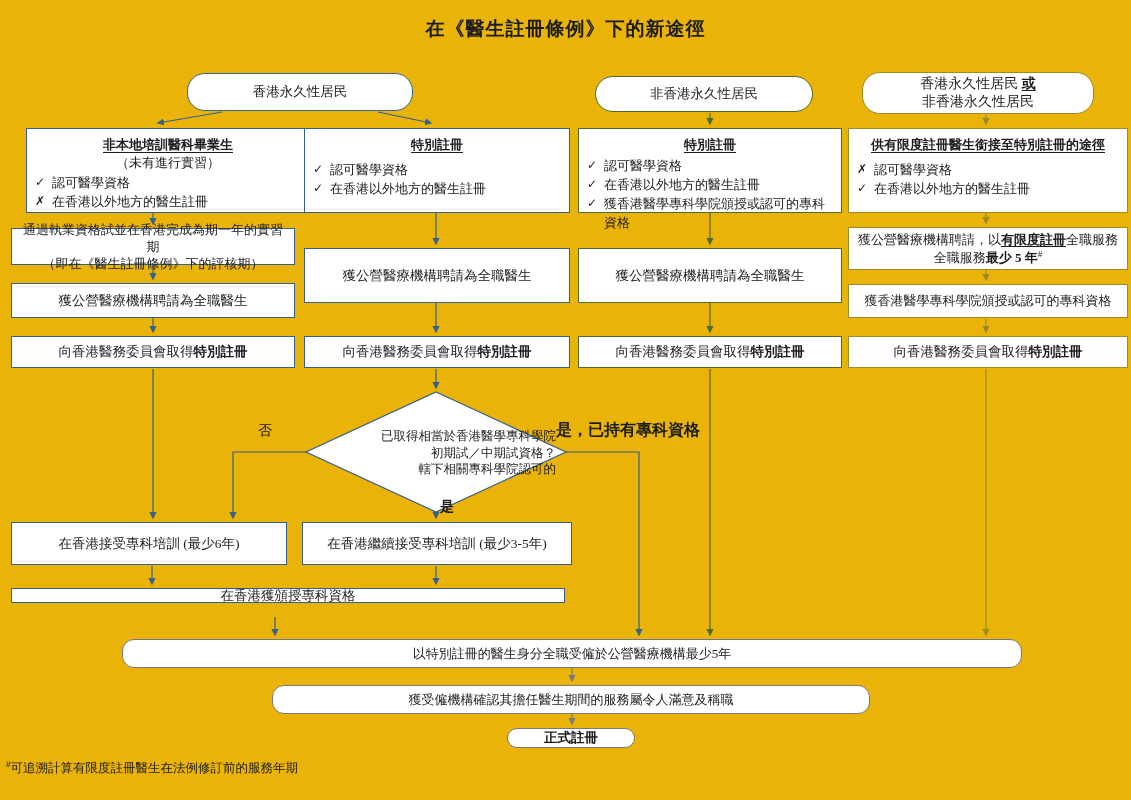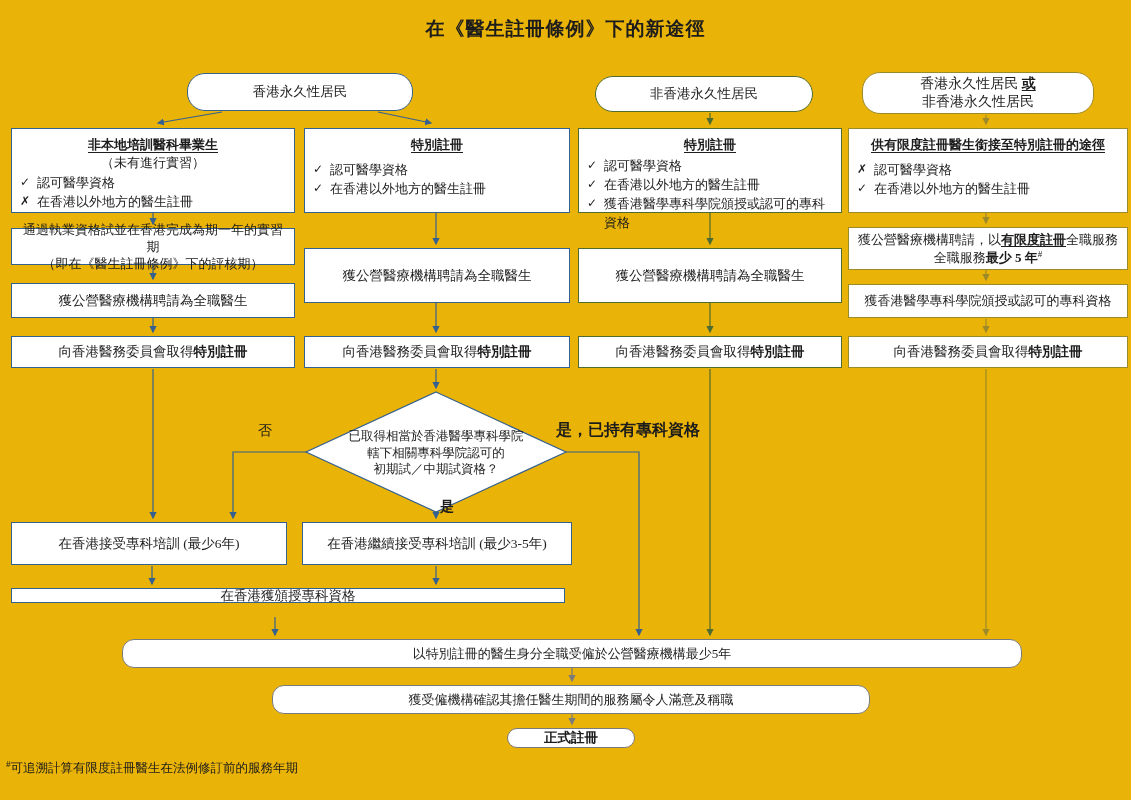--- a/index.html
+++ b/index.html
@@ -116,7 +116,7 @@
     <div>非香港永久性居民</div>
   </div>
 
-  <div class="box entry" style="left:11px;top:128px;width:284px;height:85px">
+  <div class="box entry" style="left:26px;top:128px;width:284px;height:85px">
     <div class="entry-title">非本地培訓醫科畢業生</div>
     <div class="entry-sub">（未有進行實習）</div>
     <div class="criteria">

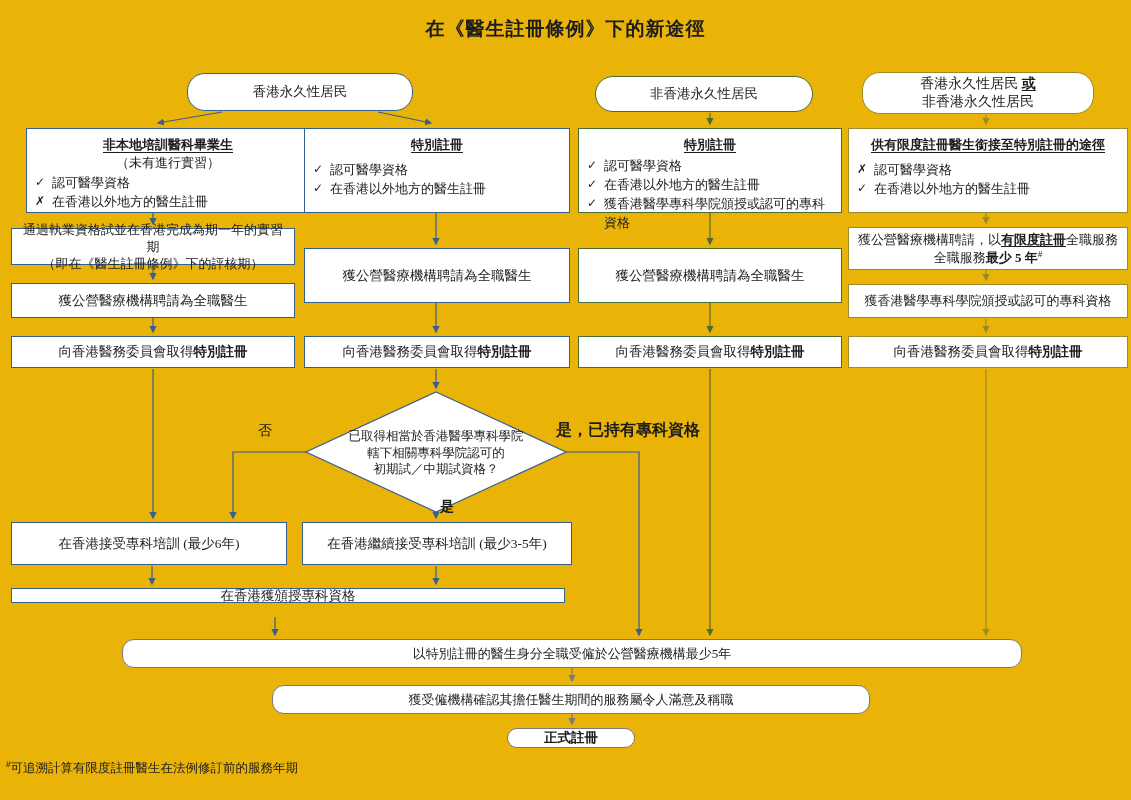--- a/index.html
+++ b/index.html
@@ -41,7 +41,7 @@
   .bu{font-weight:bold;text-decoration:underline;text-underline-offset:2px;}
   .lbl{position:absolute;z-index:2;font-size:14px;background:transparent;}
   .decision-text{
-    position:absolute;z-index:2;text-align:center;font-size:12.5px;line-height:1.32;
+    position:absolute;z-index:2;text-align:right;font-size:12.5px;line-height:1.32;
   }
   sup{font-size:9px;vertical-align:super;line-height:0;}
   .footnote{position:absolute;left:6px;top:760px;font-size:12.5px;z-index:2;}

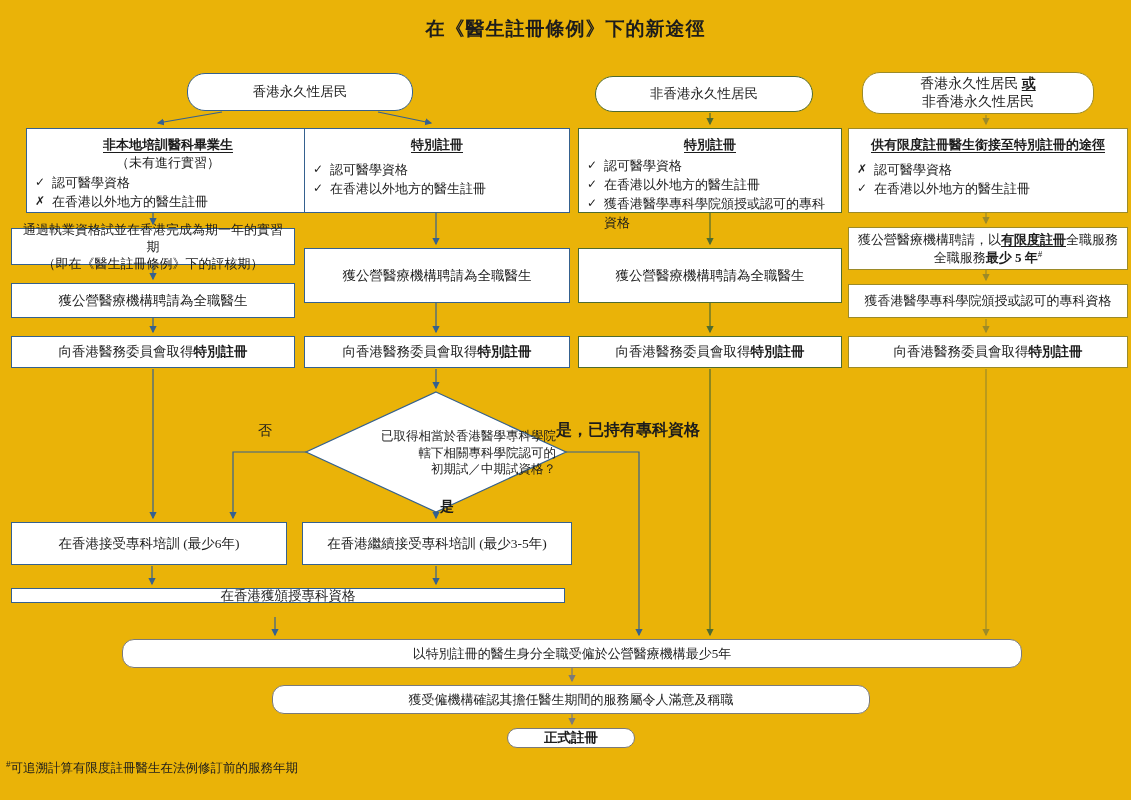--- a/index.html
+++ b/index.html
@@ -215,8 +215,8 @@
 
   <div class="decision-text" style="left:316px;top:428px;width:240px">
     <div>已取得相當於香港醫學專科學院</div>
+    <div>初期試／中期試資格？</div>
     <div>轄下相關專科學院認可的</div>
-    <div>初期試／中期試資格？</div>
   </div>
   <div class="lbl" style="left:258px;top:422px">否</div>
   <div class="lbl bold" style="left:440px;top:498px">是</div>

